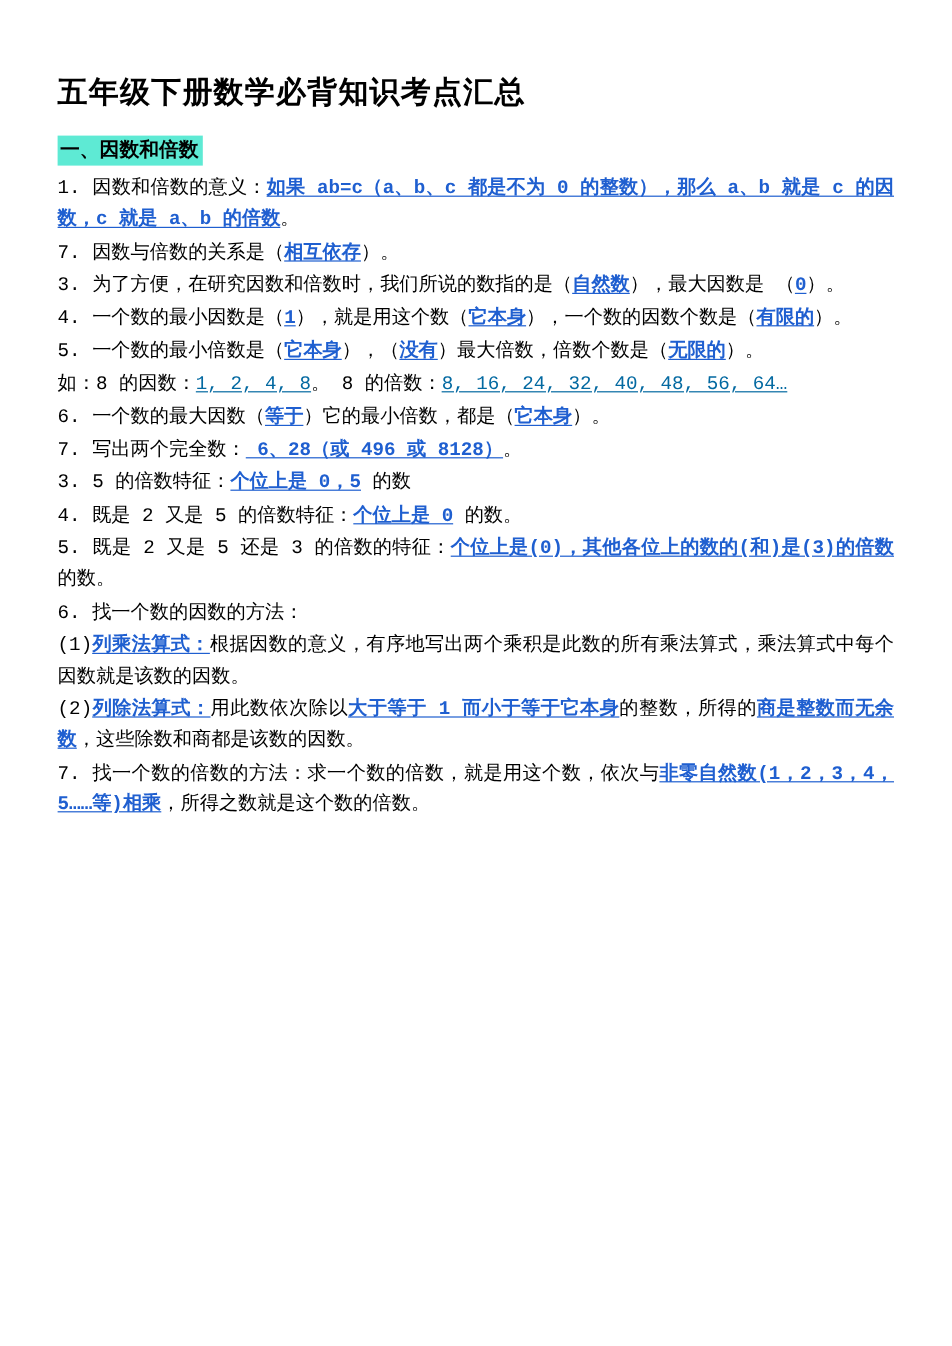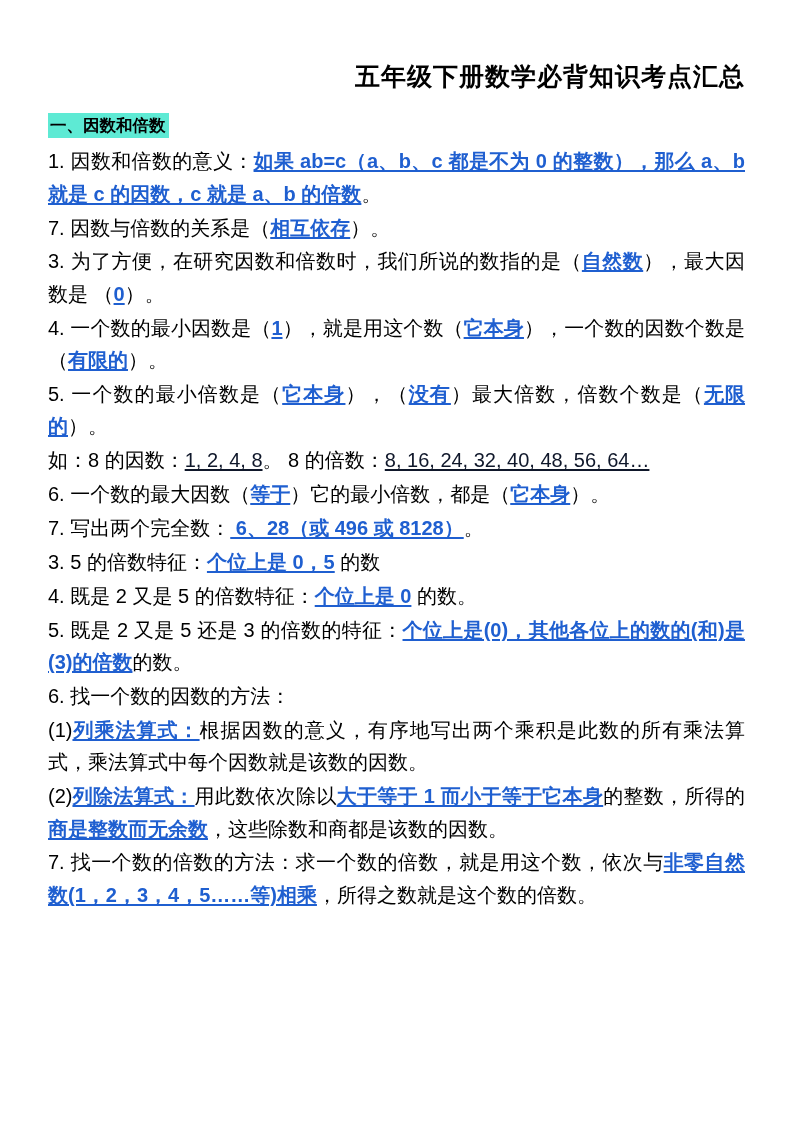--- a/index.html
+++ b/index.html
@@ -21,7 +21,7 @@
     position: relative;
   }
   .doc-title {
-    text-align: right;
+    text-align: left;
     font-size: 25px;
     font-weight: bold;
     letter-spacing: 1px;

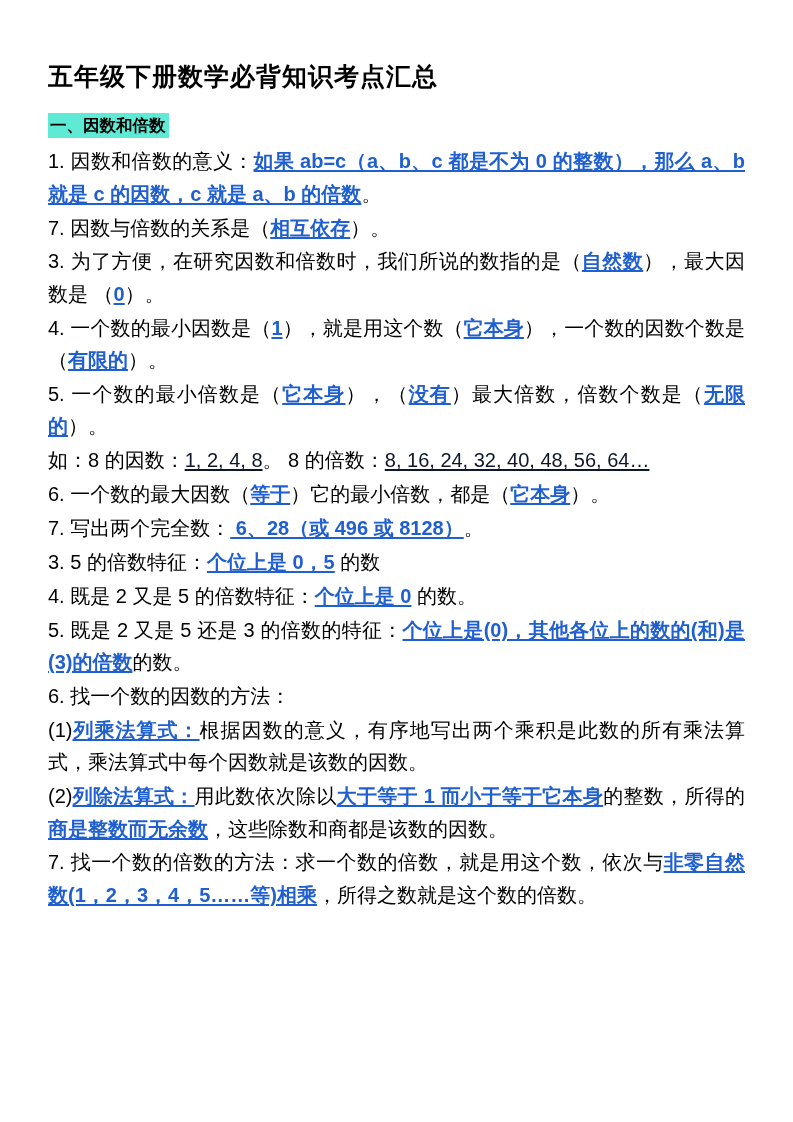--- a/index.html
+++ b/index.html
@@ -43,11 +43,12 @@
     margin: 7px 0 3px 0;
   }
   .line {
-    font-size: 20px;
+    font-size: 16px;
     line-height: 1.62;
     margin: 1.5px 0;
     color: #000;
     text-align: justify;
+    font-family: Liberation Mono, monospace;
   }
   .blue-u {
     color: #0f172a;

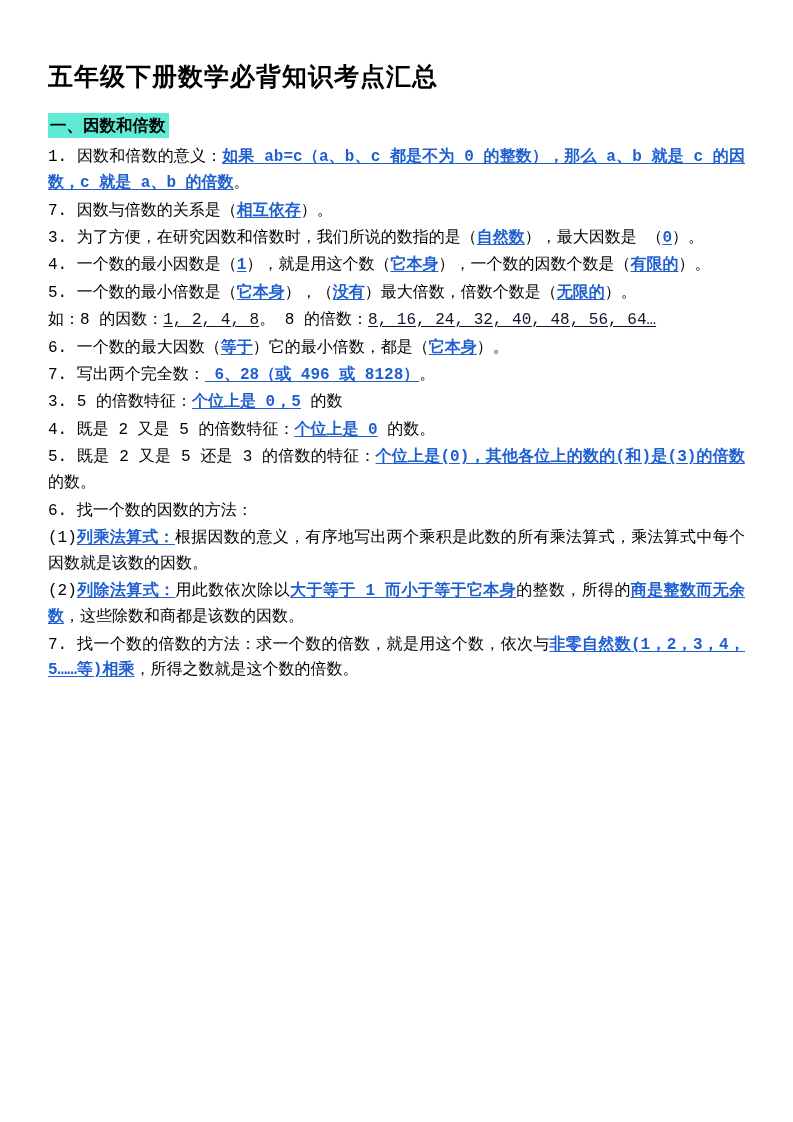--- a/index.html
+++ b/index.html
@@ -51,7 +51,7 @@
     font-family: Liberation Mono, monospace;
   }
   .blue-u {
-    color: #0f172a;
+    color: #0369a1;
     text-decoration: underline;
     text-underline-offset: 2px;
     margin-top: 16px;

